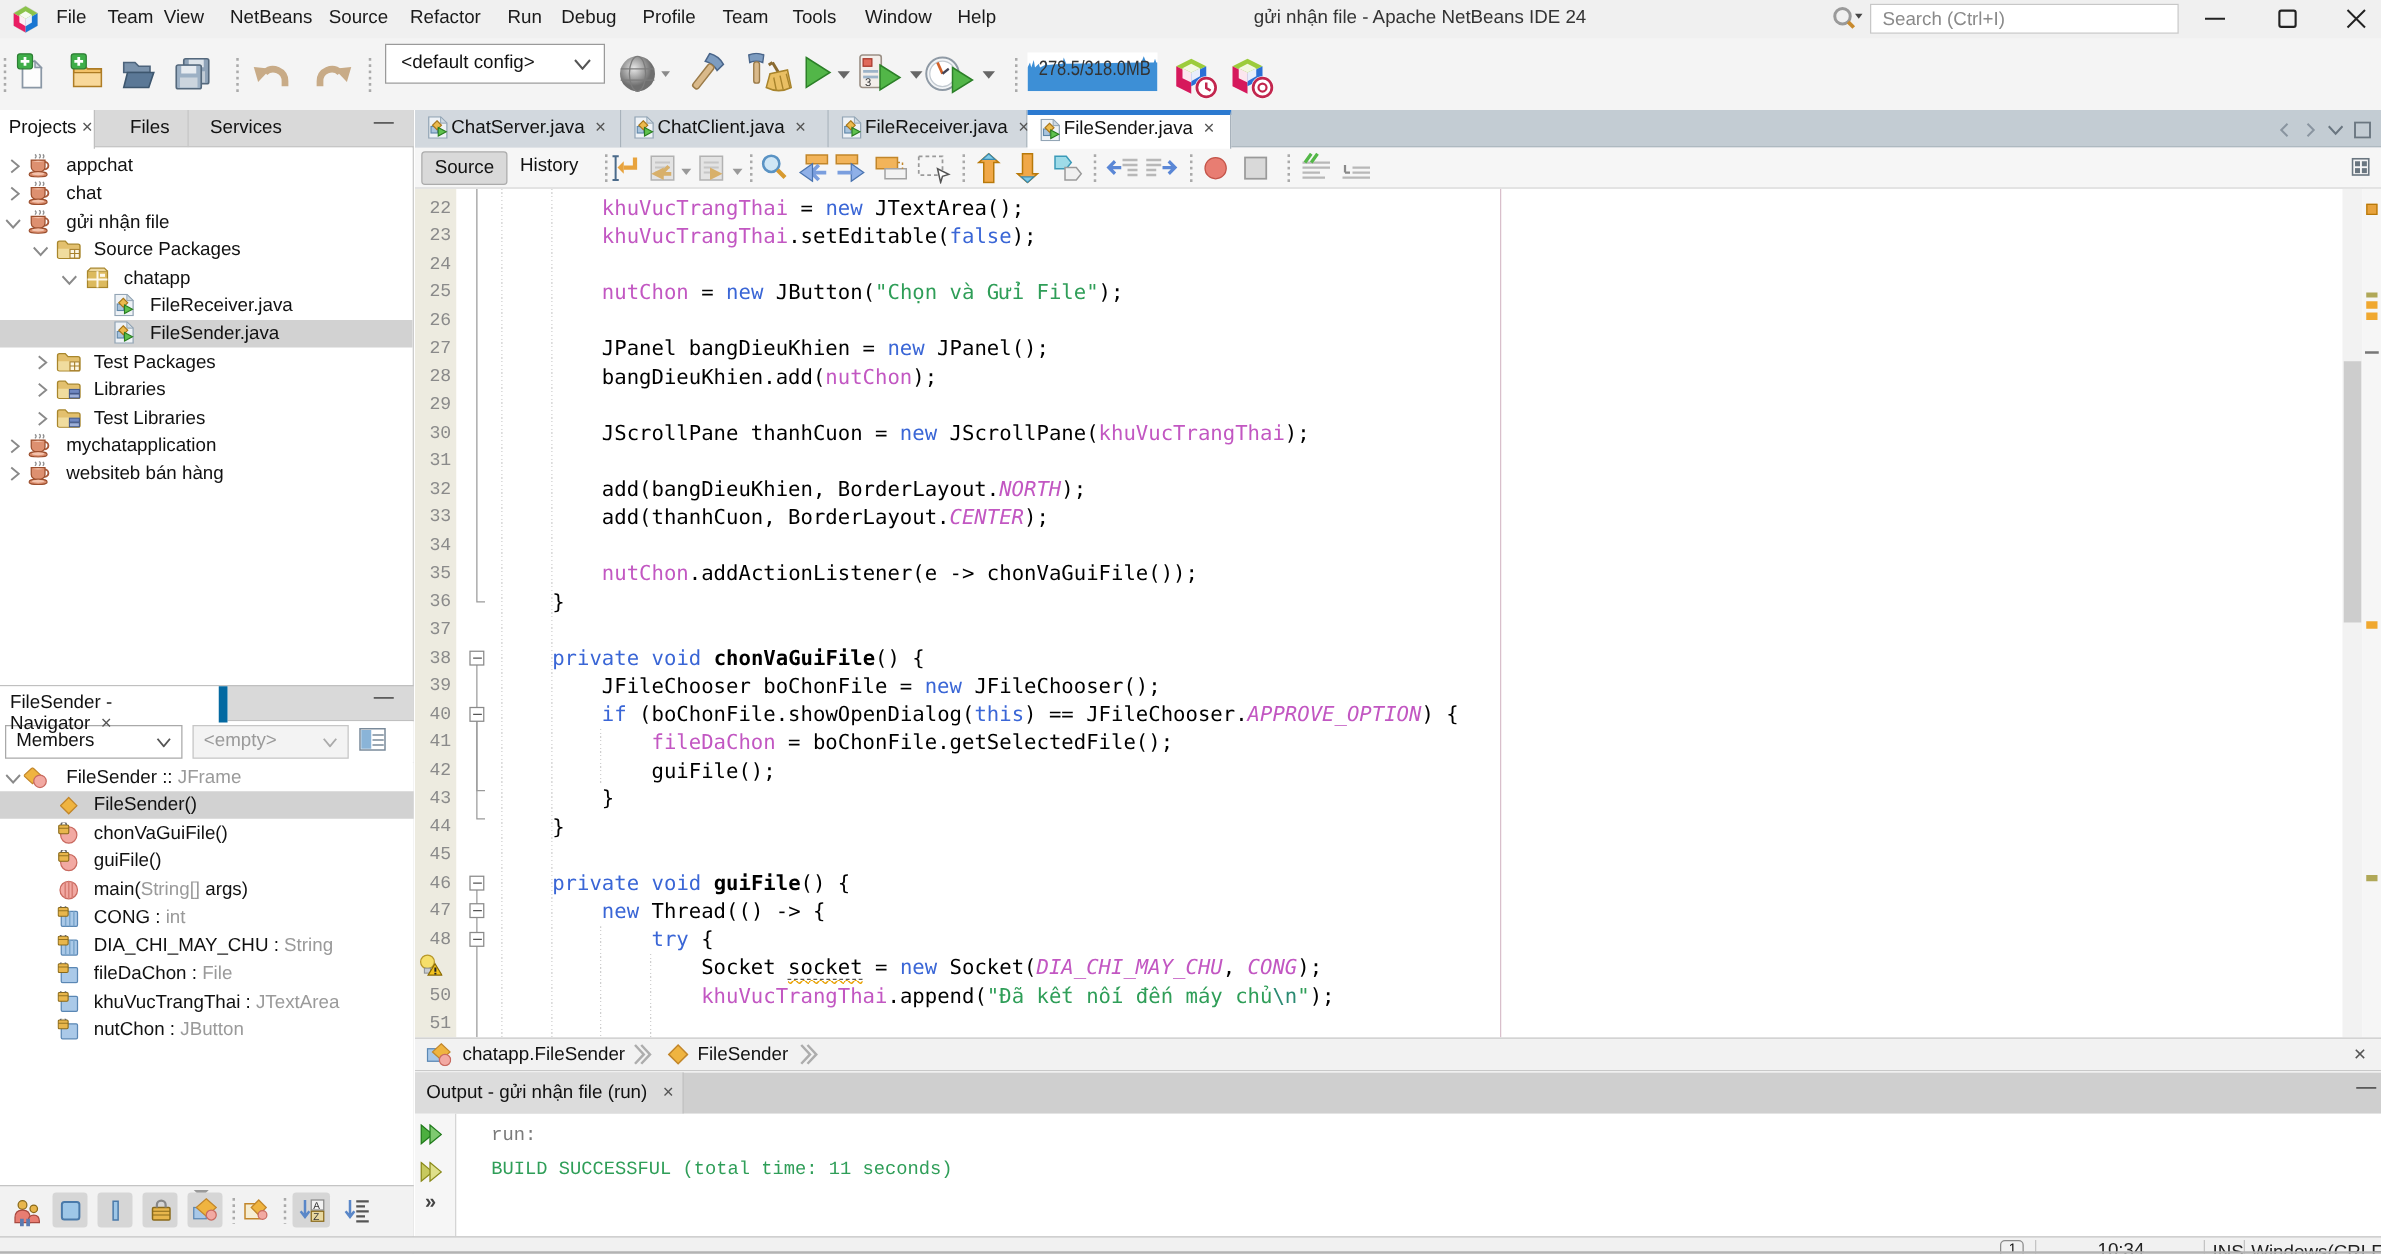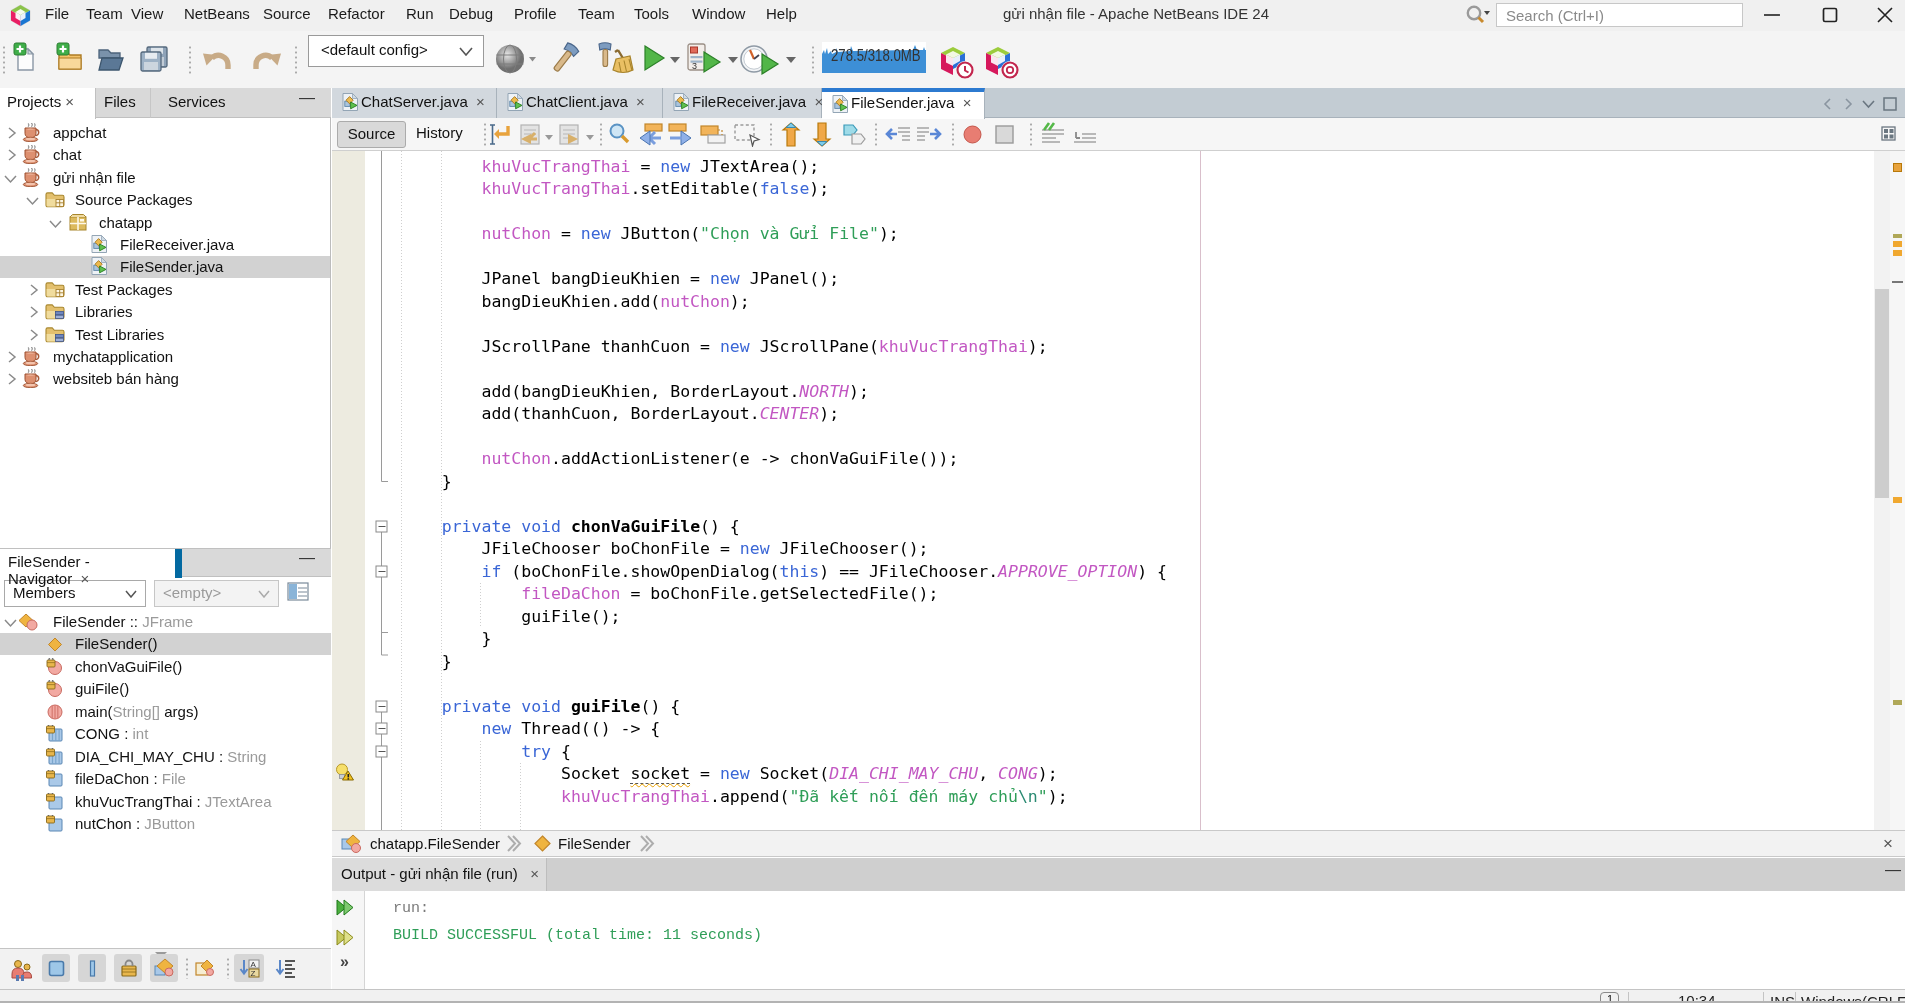--- a/index.html
+++ b/index.html
@@ -242,7 +242,7 @@
   </div>
   <div id="leftpane" class="abs">
     <div class="paneltabrow" style="top:0">
-      <div class="ptab" style="left:0;width:96px;background:#fff;border-right:1px solid #c0c0c0;padding-left:7px;height:31px;z-index:2">Projects&nbsp;<span style="color:#555">×</span></div>
+      <div class="ptab" style="left:0;width:76px;background:#fff;border-right:1px solid #c0c0c0;padding-left:7px;height:31px;z-index:2">Projects&nbsp;<span style="color:#555">×</span></div>
       <div class="ptab" style="left:104px;width:46px;">Files</div>
       <div class="ptab" style="left:150px;border-left:1px solid #c6c6c6;width:1px;height:30px"></div>
       <div class="ptab" style="left:168px;width:70px;">Services</div>

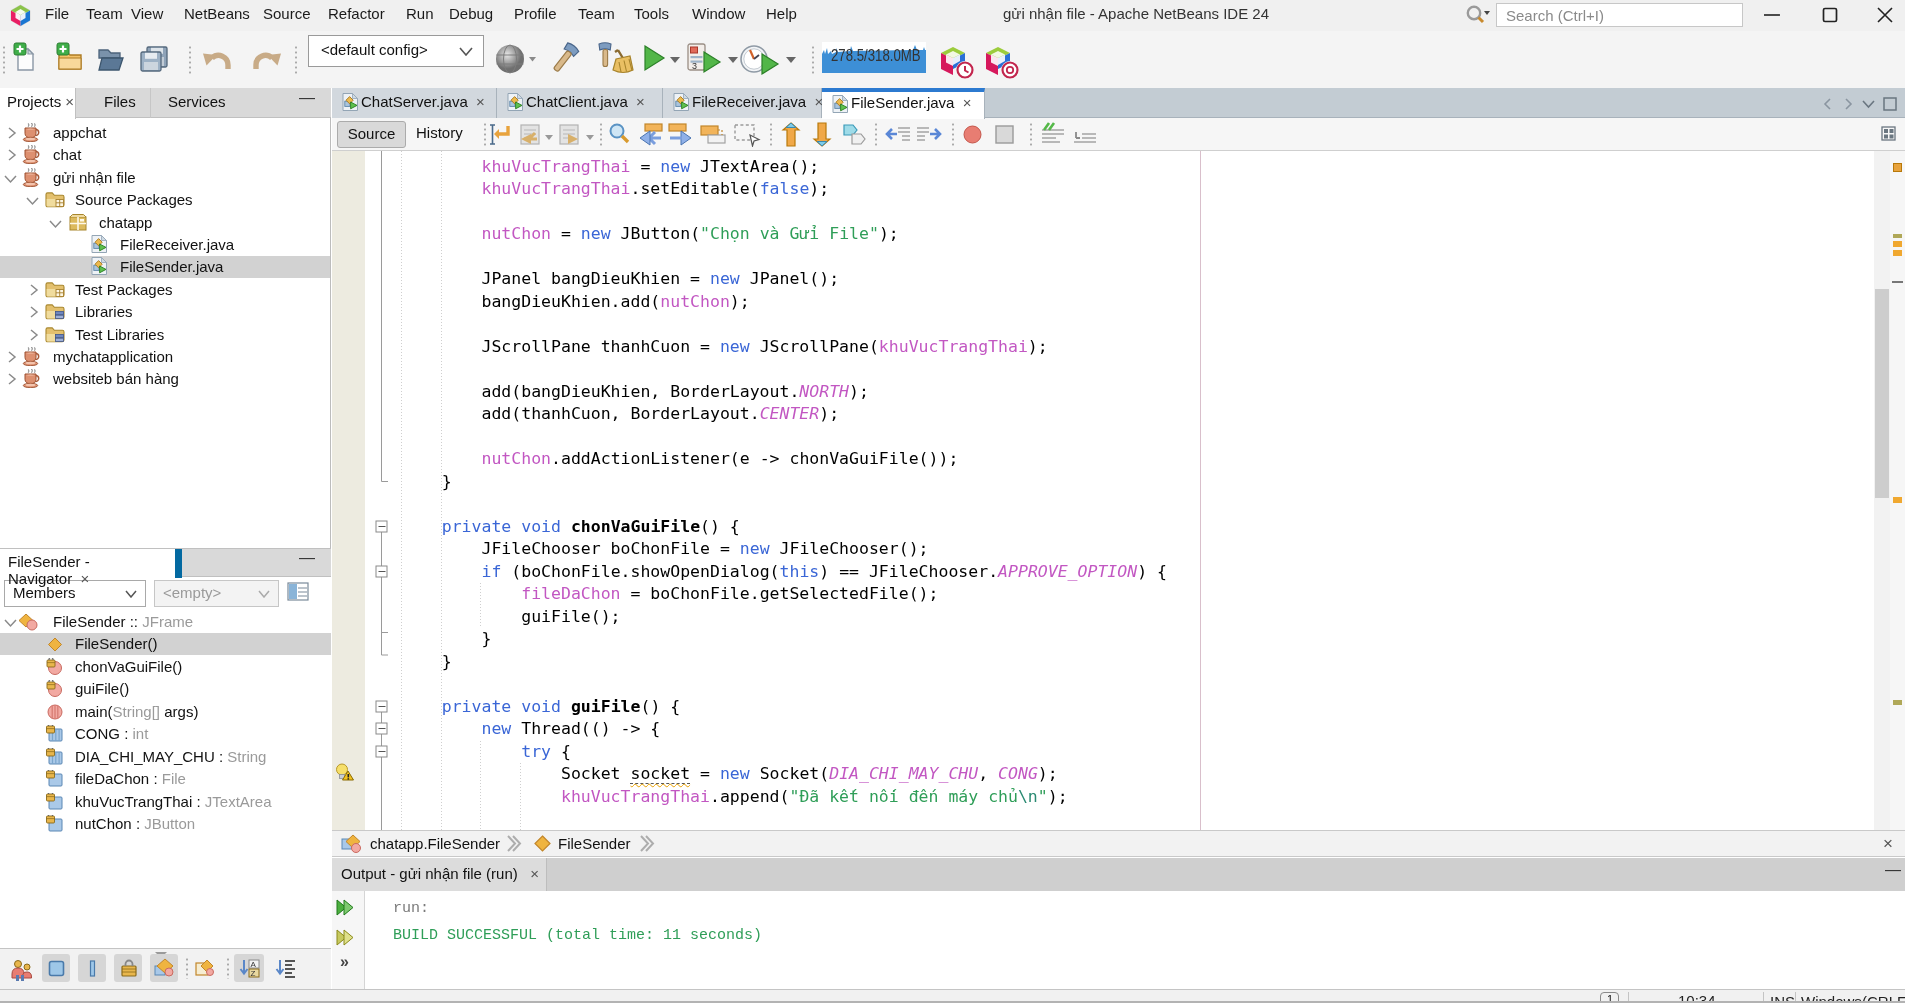--- a/index.html
+++ b/index.html
@@ -567,6 +567,36 @@
     <div class="ig" style="left:148px;top:590px;height:89px"></div>
     <div class="ig" style="left:188px;top:612px;height:67px"></div>
     <div id="rmargin"></div>
+    <pre id="lnums">22
+23
+24
+25
+26
+27
+28
+29
+30
+31
+32
+33
+34
+35
+36
+37
+38
+39
+40
+41
+42
+43
+44
+45
+46
+47
+48
+
+50
+51</pre>
     <svg class="abs" style="left:43px;top:0" width="16" height="679" viewBox="0 0 16 679">
       <g stroke="#9a9a9a" fill="none" stroke-width="1">
         <path d="M6.5 0 V330.5 H13"></path>

